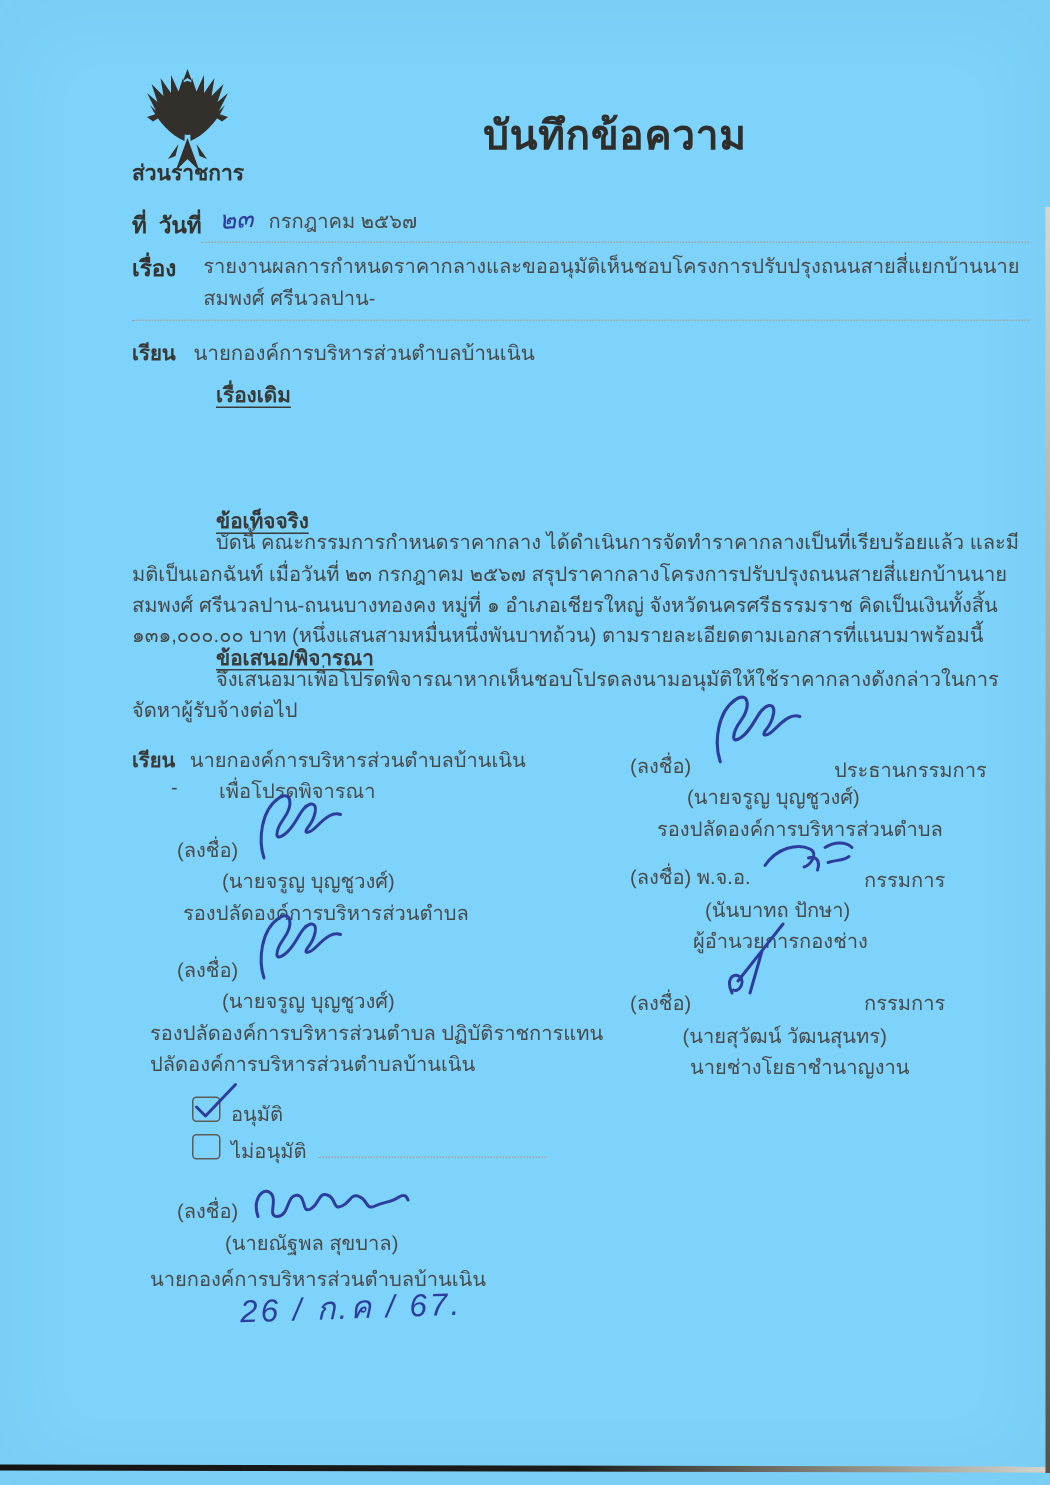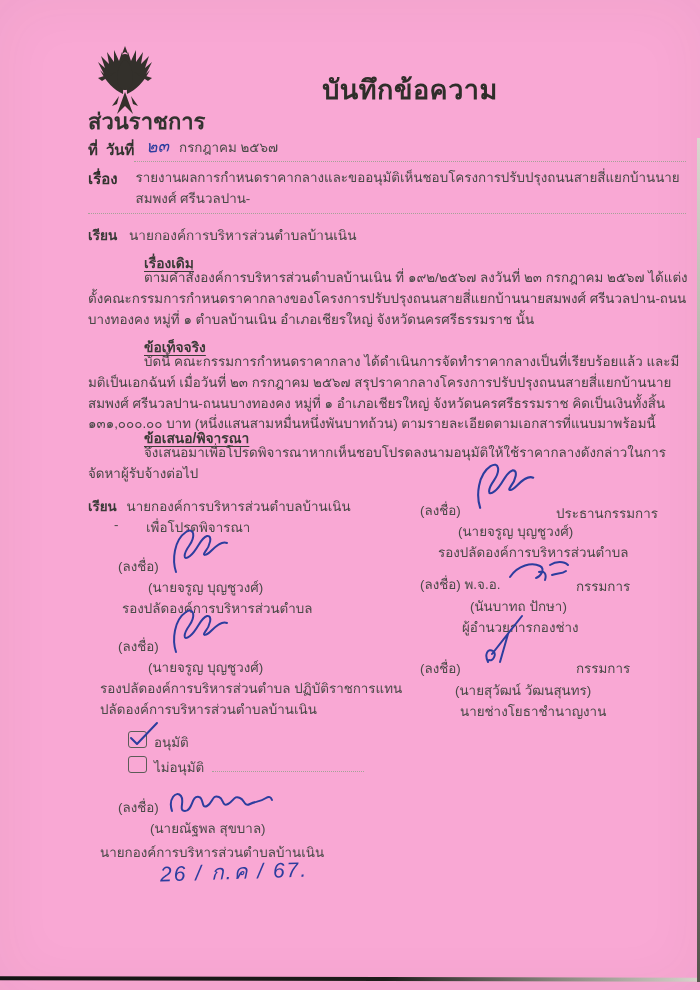--- a/index.html
+++ b/index.html
@@ -5,7 +5,7 @@
   html,body{margin:0;padding:0;}
   .page{
     position:relative;width:700px;height:990px;overflow:hidden;
-    background:#f9a8d4;
+    background:#7dd3fc;
     box-shadow:inset 0 0 60px rgba(60,55,40,.05);
     font-family:"Liberation Sans","DejaVu Sans",sans-serif;
     color:#4a4a48;

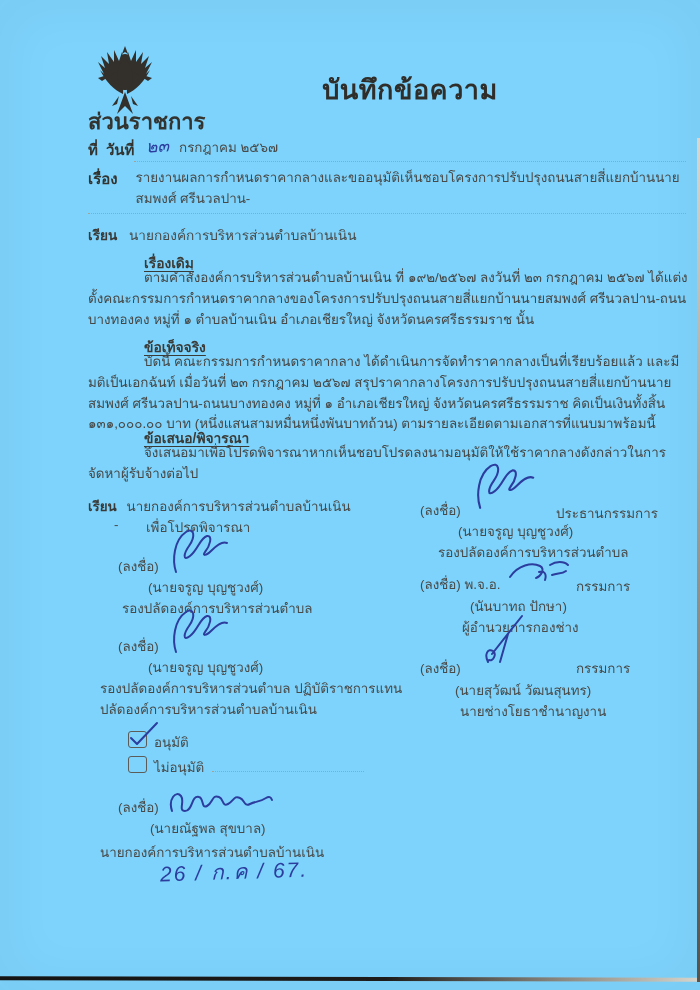--- a/index.html
+++ b/index.html
@@ -13,7 +13,7 @@
   .t{position:absolute;white-space:nowrap;}
   .b{font-weight:bold;color:#3a3a38;}
   .lbl{font-weight:bold;color:#33332f;font-size:15px;}
-  .big{font-size:22px;}
+  .big{font-size:14px;}
   .title{font-size:27px;font-weight:bold;color:#2f2e2a;letter-spacing:.5px;}
   .hrow{position:absolute;left:88px;right:14px;display:flex;align-items:flex-end;font-size:13.5px;}
   .fill{flex:1;border-bottom:1.6px dotted #a6a298;padding:0 0 2px 12px;min-height:17px;}

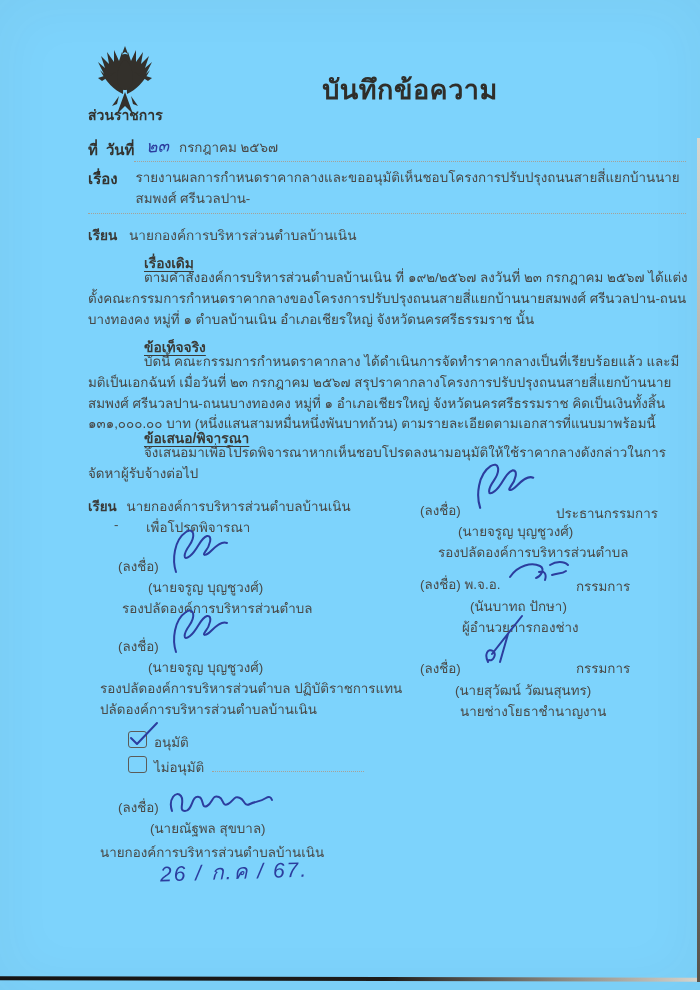--- a/index.html
+++ b/index.html
@@ -82,7 +82,6 @@
   </div>
 
   <div class="t sech" style="left:144px;top:252px">เรื่องเดิม</div>
-  <p class="para" style="top:268px">ตามคำสั่งองค์การบริหารส่วนตำบลบ้านเนิน ที่ ๑๙๒/๒๕๖๗ ลงวันที่ ๒๓ กรกฎาคม ๒๕๖๗ ได้แต่งตั้งคณะกรรมการกำหนดราคากลางของโครงการปรับปรุงถนนสายสี่แยกบ้านนายสมพงศ์ ศรีนวลปาน-ถนนบางทองคง หมู่ที่ ๑ ตำบลบ้านเนิน อำเภอเชียรใหญ่ จังหวัดนครศรีธรรมราช นั้น</p>
 
   <div class="t sech" style="left:144px;top:336px">ข้อเท็จจริง</div>
   <p class="para" style="top:352px">บัดนี้ คณะกรรมการกำหนดราคากลาง ได้ดำเนินการจัดทำราคากลางเป็นที่เรียบร้อยแล้ว และมีมติเป็นเอกฉันท์ เมื่อวันที่ ๒๓ กรกฎาคม ๒๕๖๗ สรุปราคากลางโครงการปรับปรุงถนนสายสี่แยกบ้านนายสมพงศ์ ศรีนวลปาน-ถนนบางทองคง หมู่ที่ ๑ อำเภอเชียรใหญ่ จังหวัดนครศรีธรรมราช คิดเป็นเงินทั้งสิ้น ๑๓๑,๐๐๐.๐๐ บาท (หนึ่งแสนสามหมื่นหนึ่งพันบาทถ้วน) ตามรายละเอียดตามเอกสารที่แนบมาพร้อมนี้</p>

